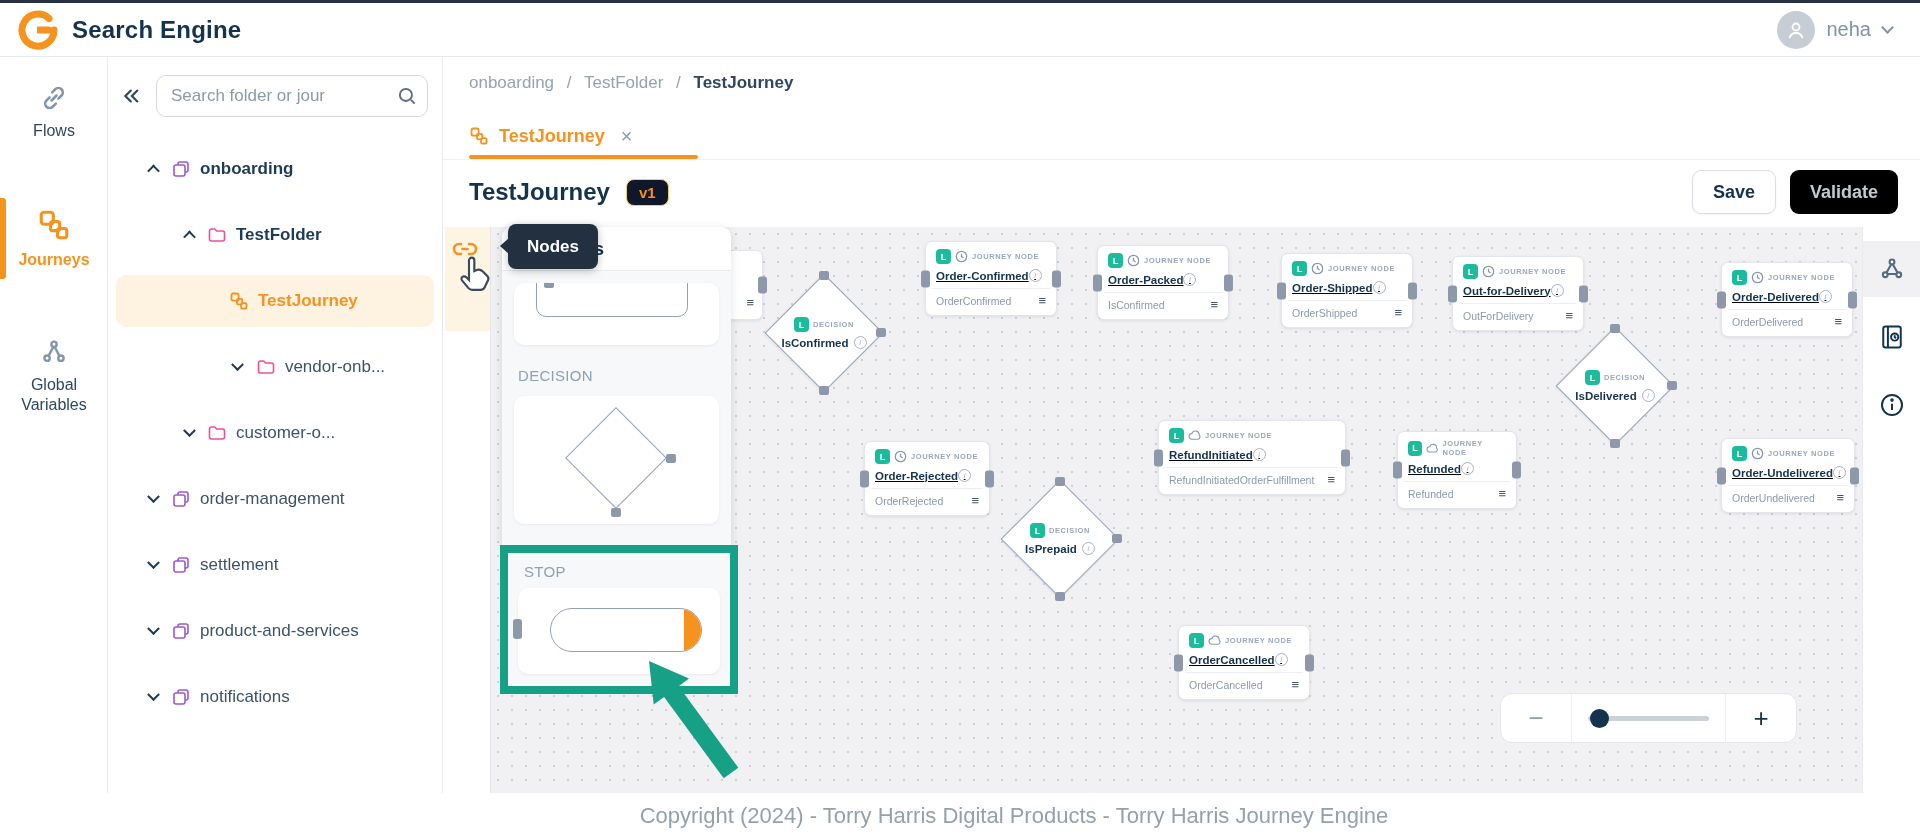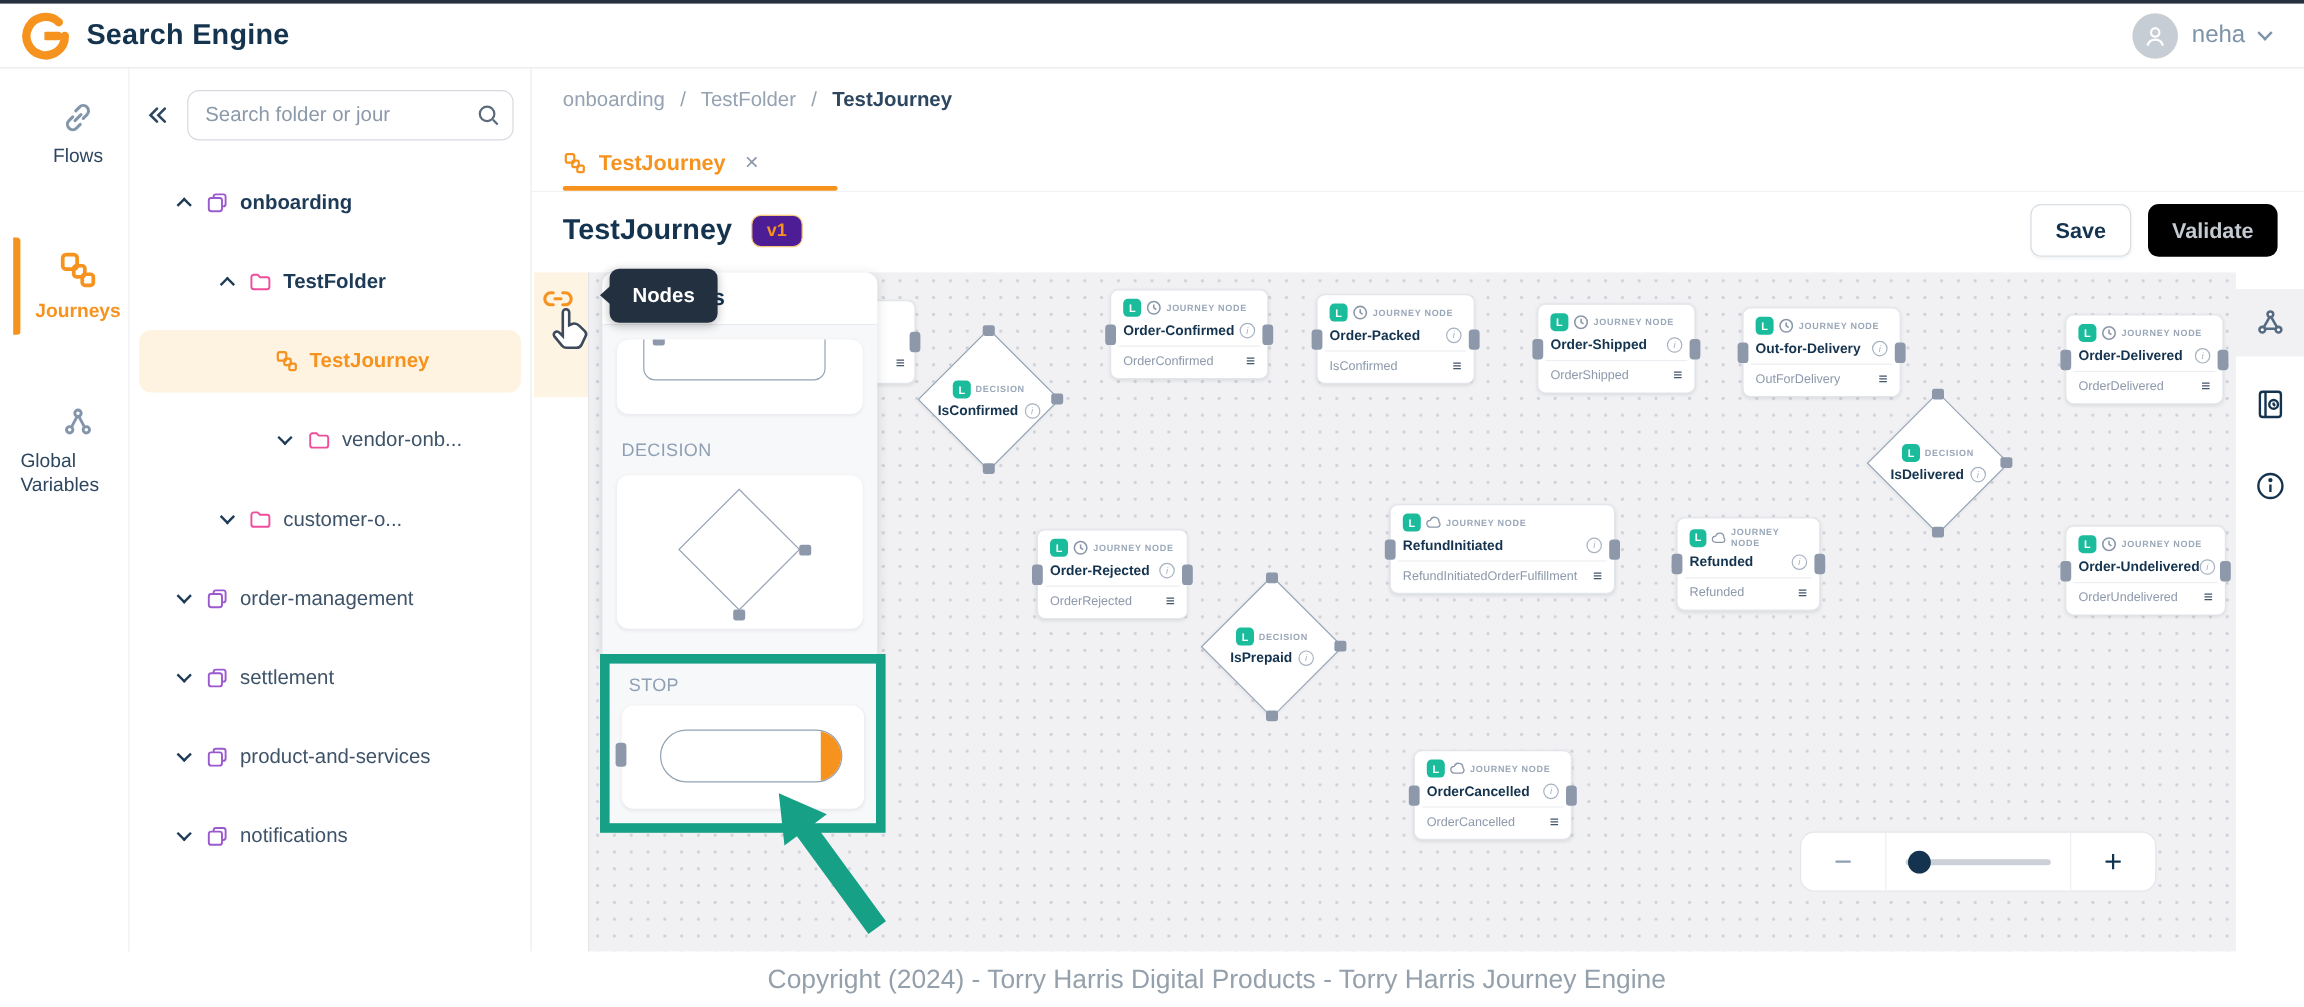--- a/index.html
+++ b/index.html
@@ -25,7 +25,7 @@
   #rail { left:0; top:57px; width:108px; height:736px; background:#fff;
     border-right:1px solid #e8ebee; z-index:5; }
   .rail-item { position:relative; width:108px; padding:14px 6px; display:flex; flex-direction:column;
-    align-items:center; gap:8px; text-align:left; cursor:pointer;margin-left:11px; }
+    align-items:center; gap:8px; text-align:center; cursor:pointer; }
   .rail-item .rlabel { font-size:16px; color:#2e4760; line-height:1.2; }
   .rail-item.active .rlabel { color:#f6921e; font-weight:bold; }
   .rail-item.active::before { content:""; position:absolute; left:0; top:4px; bottom:4px;

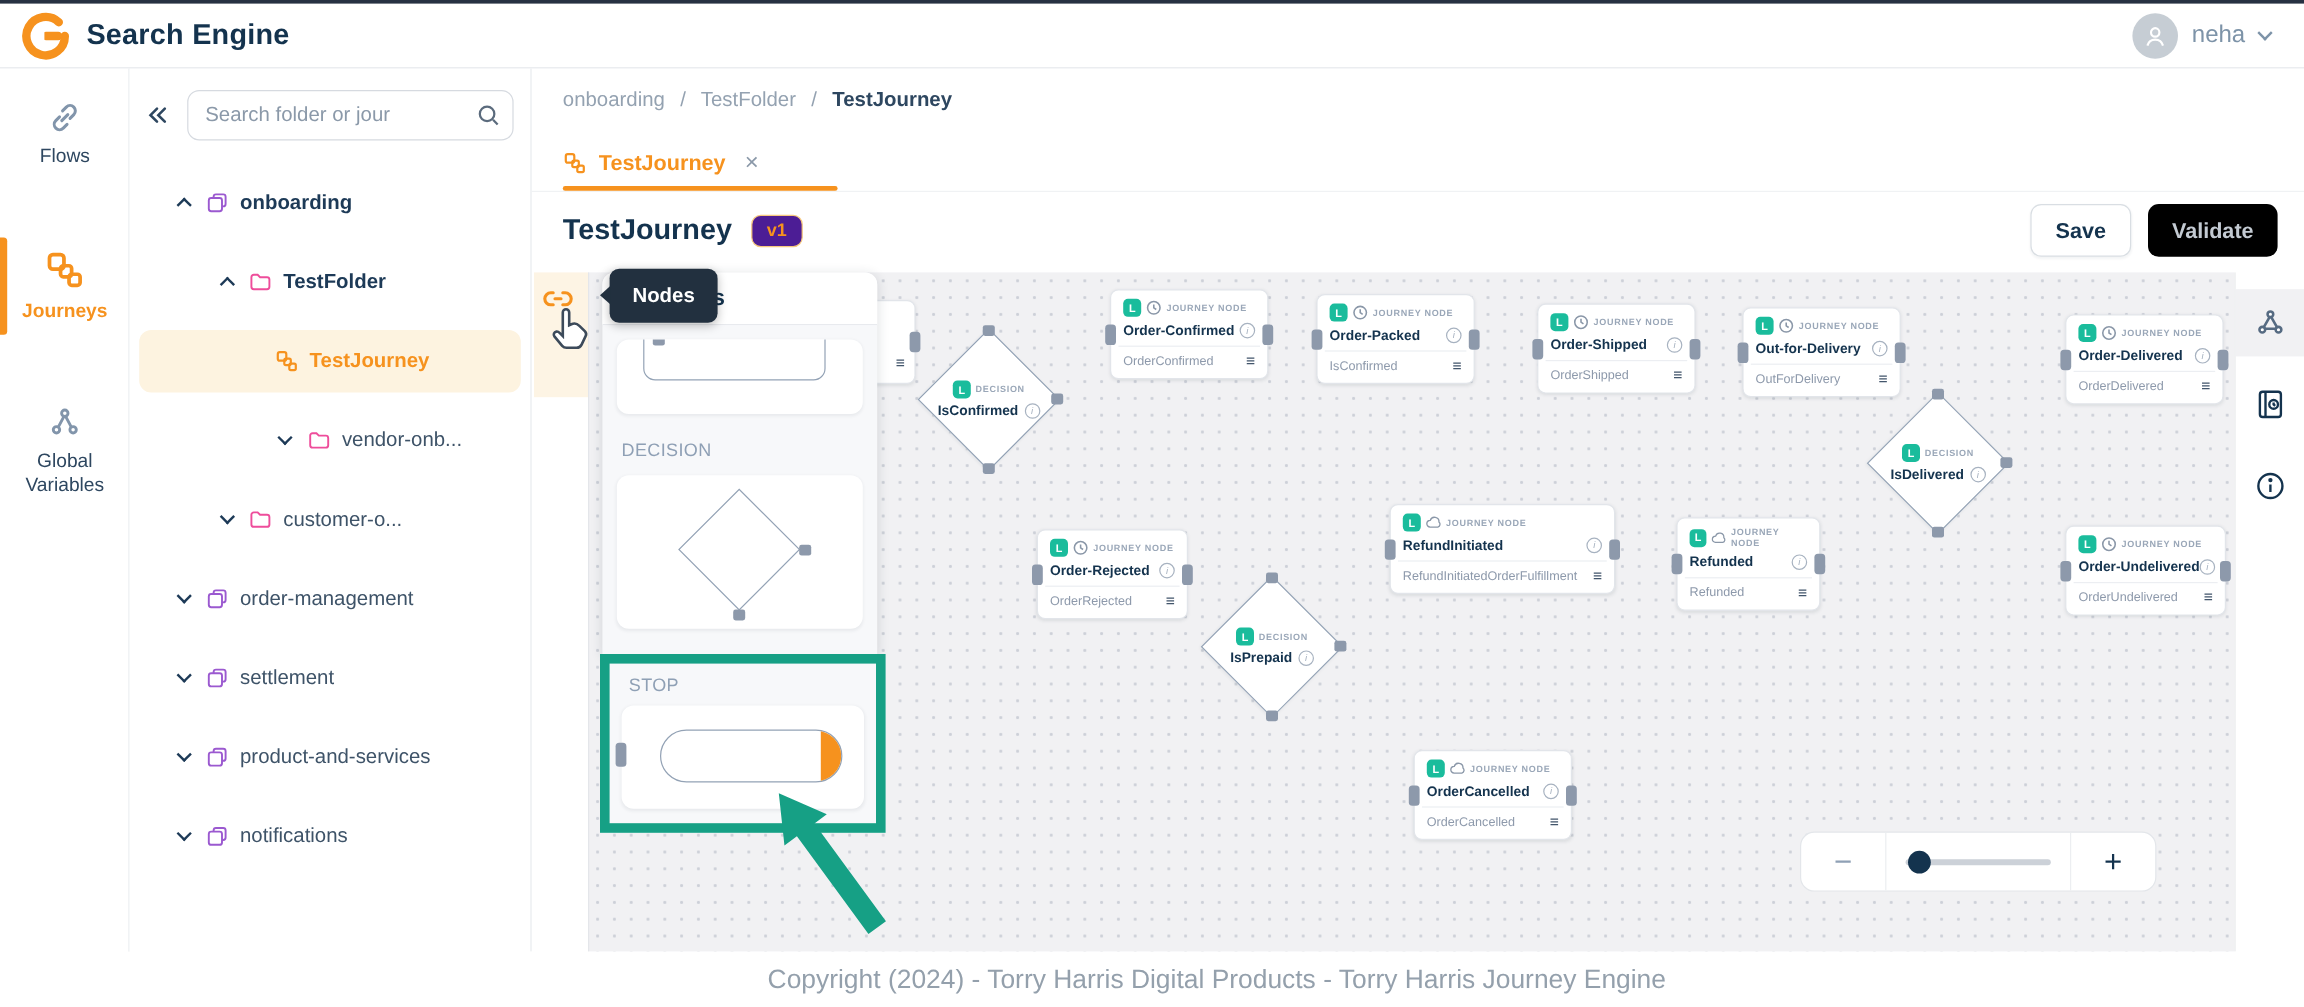--- a/index.html
+++ b/index.html
@@ -73,7 +73,7 @@
   #title-row { position:absolute; left:26px; top:112px; right:22px; height:46px;
     display:flex; align-items:center; }
   #page-title { font-size:24px; font-weight:bold; color:#14334e; }
-  #ver-badge { margin-left:16px; background:#4c1d95; border:1px solid #f6c87e; color:#f6921e;
+  #ver-badge { margin-left:16px; background:#0f172a; border:1px solid #f6c87e; color:#f6921e;
     font-size:15px; font-weight:bold; border-radius:8px; padding:4px 12px; }
   .btns { margin-left:auto; display:flex; gap:14px; }
   .btn { height:44px; border-radius:9px; font-size:18px; padding:0 20px; cursor:pointer;

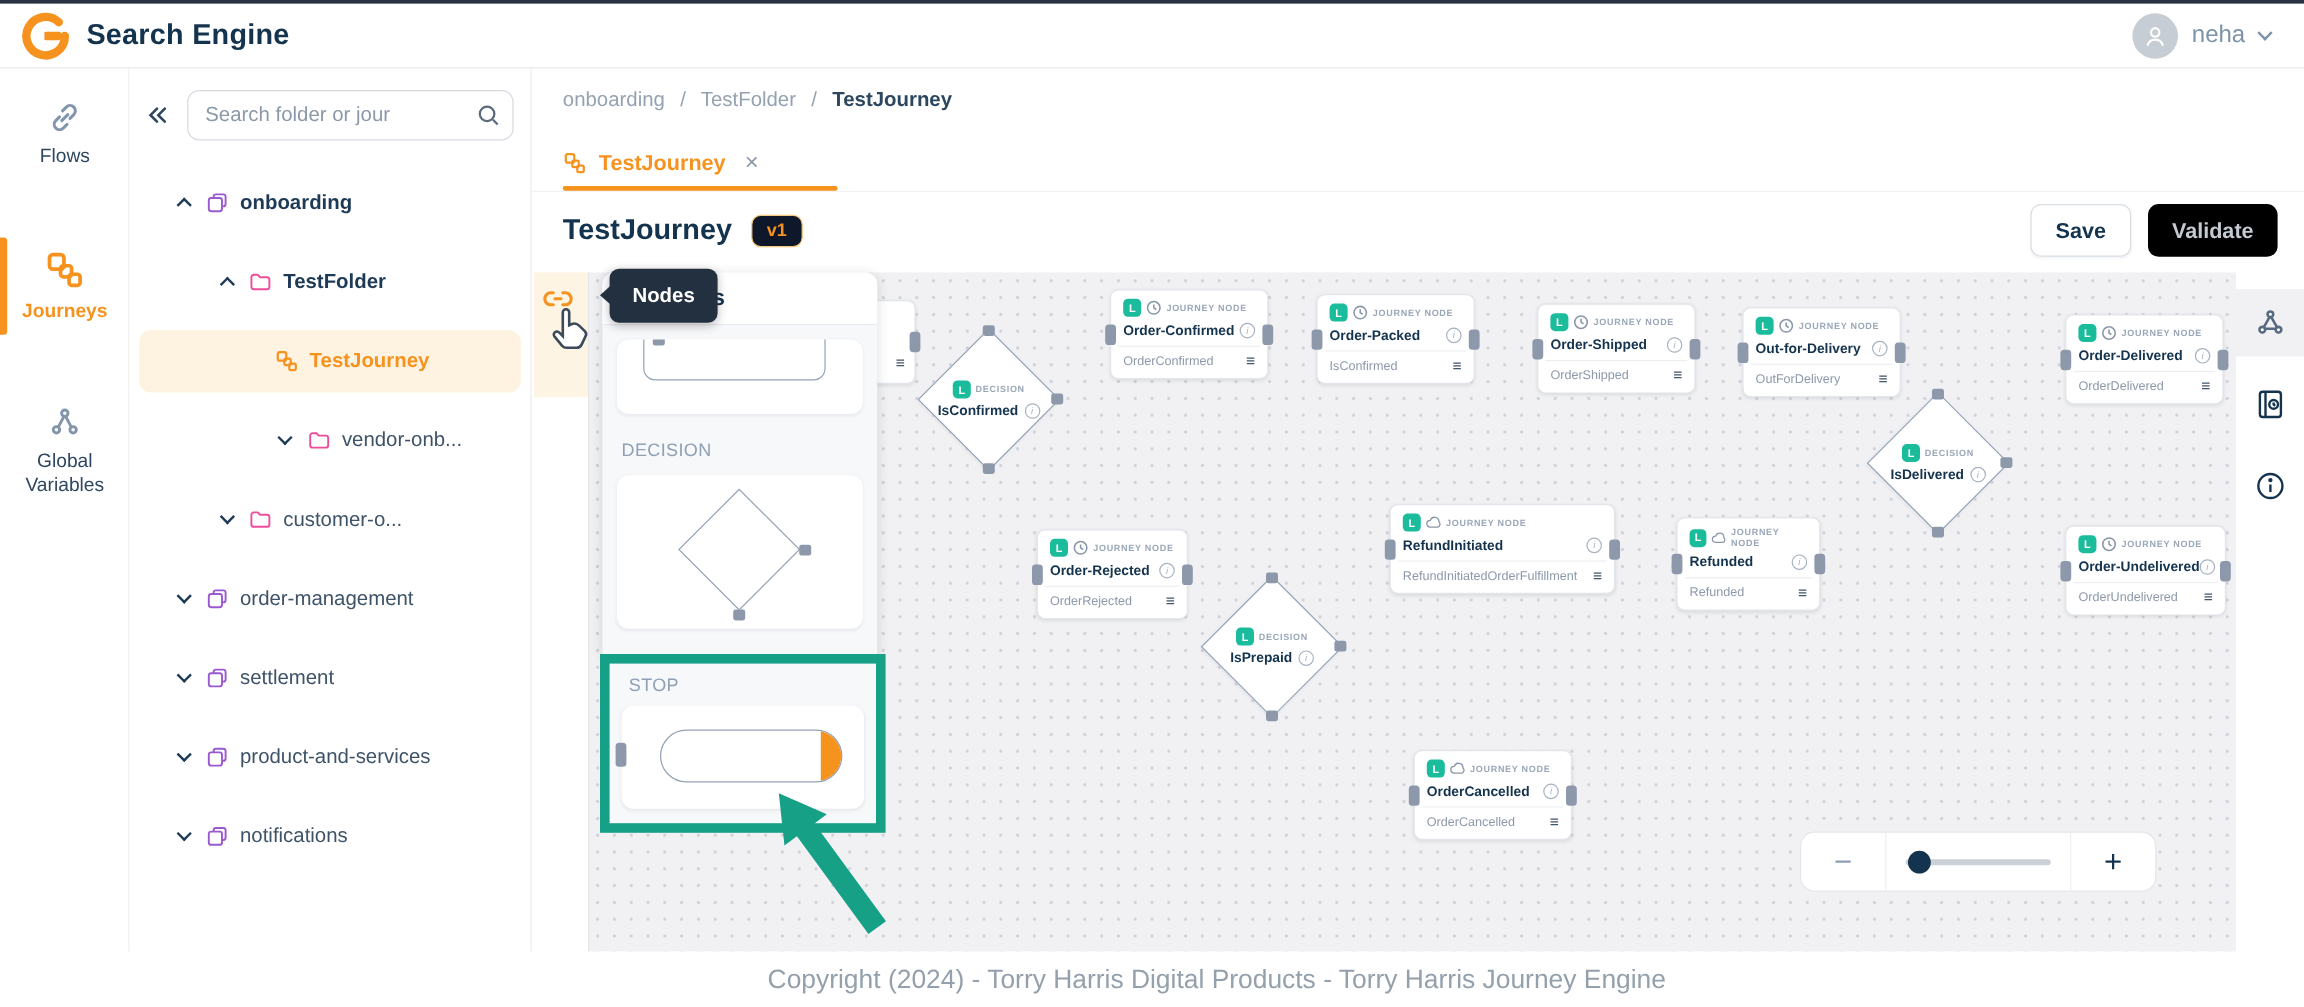--- a/index.html
+++ b/index.html
@@ -96,7 +96,7 @@
   .jn-badge { width:15px; height:15px; background:#1abc9c; color:#fff; border-radius:4px;
     font-size:9px; font-weight:bold; display:flex; align-items:center; justify-content:center; }
   .jn-kind { font-size:7.5px; color:#9aa7b8; letter-spacing:.6px; font-weight:600; }
-  .jn-title-row { display:flex; align-items:center; justify-content:space-between; margin-top:5px; }
+  .jn-title-row { display:flex; align-items:center; margin-top:5px;text-decoration:underline; }
   .jn-title { font-size:11.5px; font-weight:bold; color:#14334e; white-space:nowrap; }
   .jn-info { width:13px; height:13px; border:1px solid #a7b2c0; border-radius:50%; color:#a7b2c0;
     font-size:8px; font-style:italic; display:flex; align-items:center; justify-content:center;

